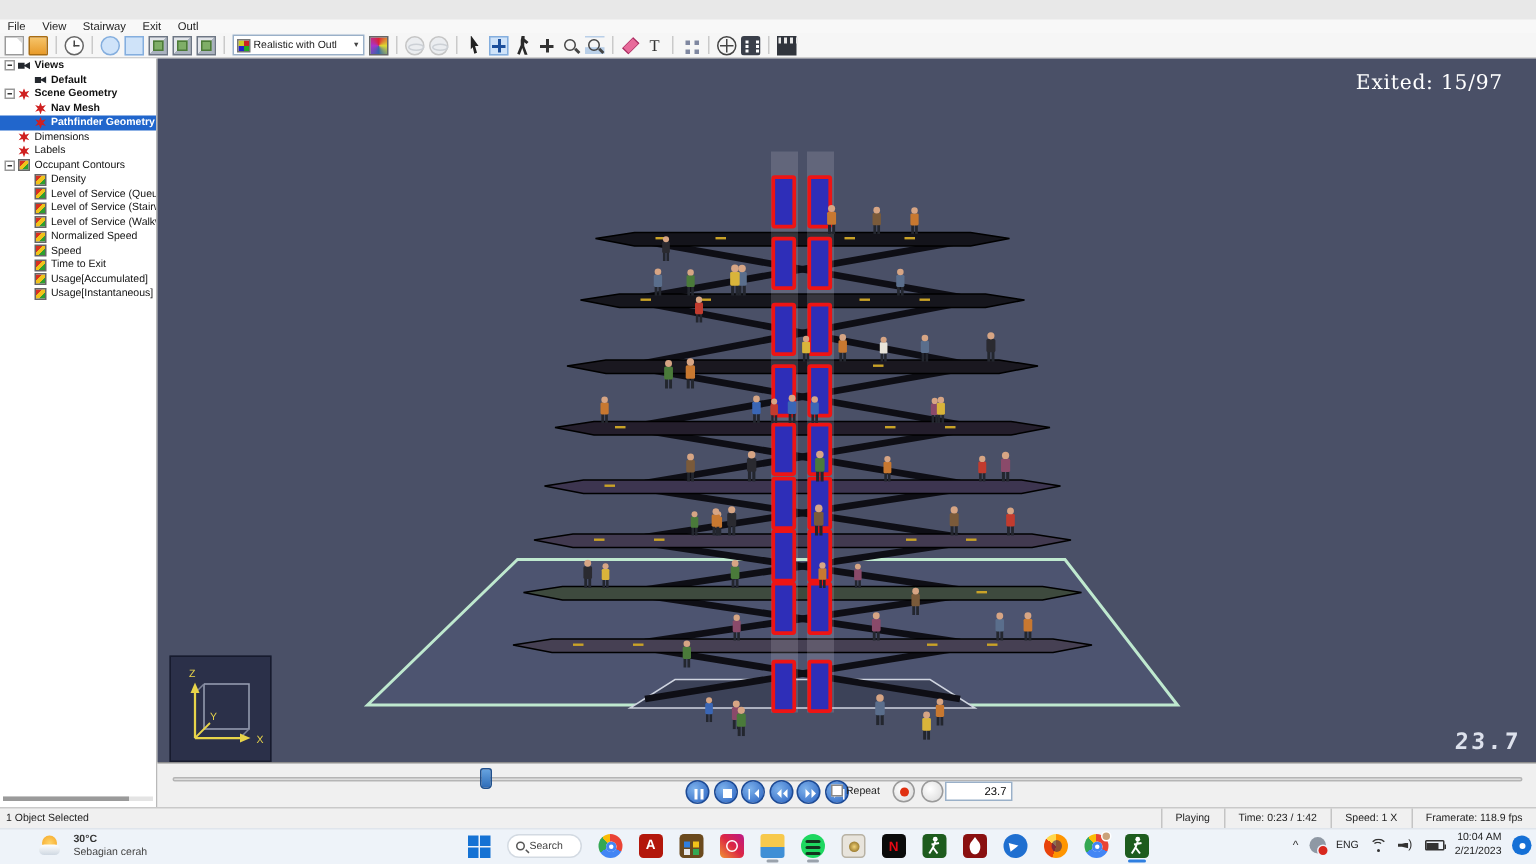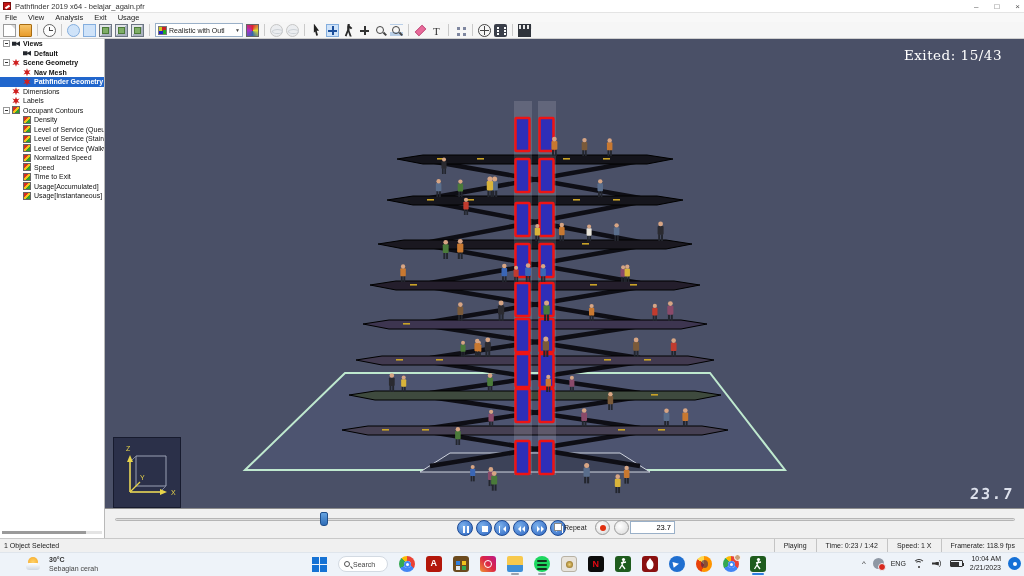--- a/index.html
+++ b/index.html
@@ -180,15 +180,6 @@
 
 <div id="app">
 
-  <div id="titlebar">
-    <span class="app-ico"></span>
-    <span id="title-text">Pathfinder 2019 x64 - belajar_again.pfr</span>
-    <div id="win-controls">
-      <span>–</span>
-      <span>□</span>
-      <span>×</span>
-    </div>
-  </div>
 
   <div id="menubar">
       <span class="menu-item">File</span>

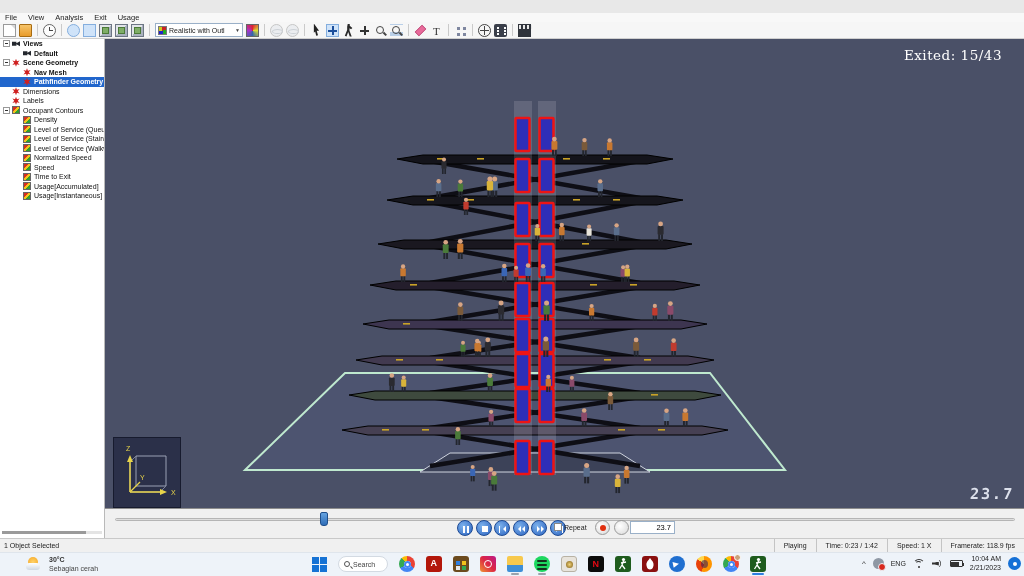--- a/index.html
+++ b/index.html
@@ -184,7 +184,7 @@
   <div id="menubar">
       <span class="menu-item">File</span>
       <span class="menu-item">View</span>
-      <span class="menu-item">Analysis</span>
+      <span class="menu-item">Stairway</span>
       <span class="menu-item">Exit</span>
       <span class="menu-item">Usage</span>
     </div>

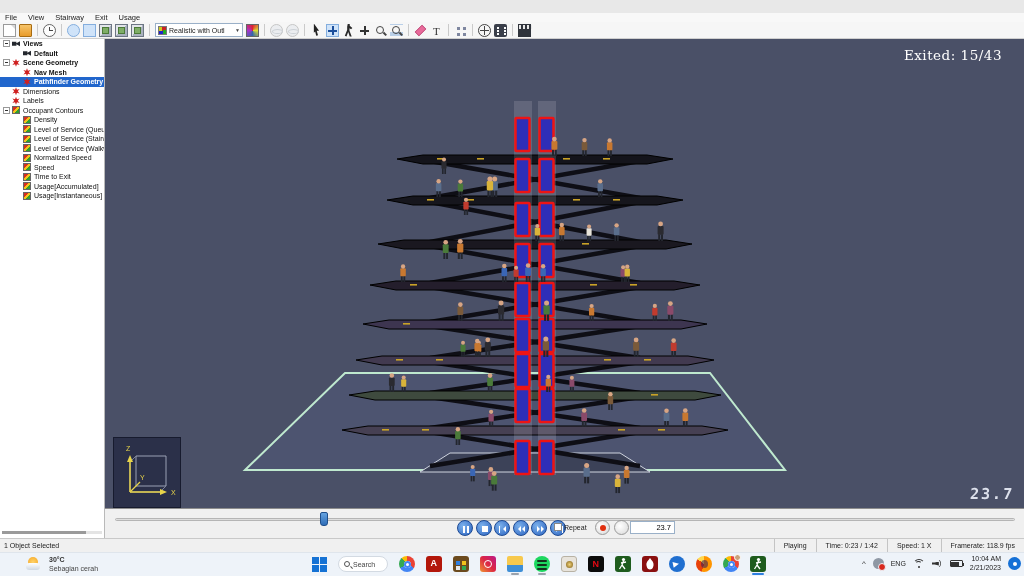--- a/index.html
+++ b/index.html
@@ -186,7 +186,7 @@
       <span class="menu-item">View</span>
       <span class="menu-item">Stairway</span>
       <span class="menu-item">Exit</span>
-      <span class="menu-item">Usage</span>
+      <span class="menu-item">Outl</span>
     </div>
 
   <div id="toolbar">

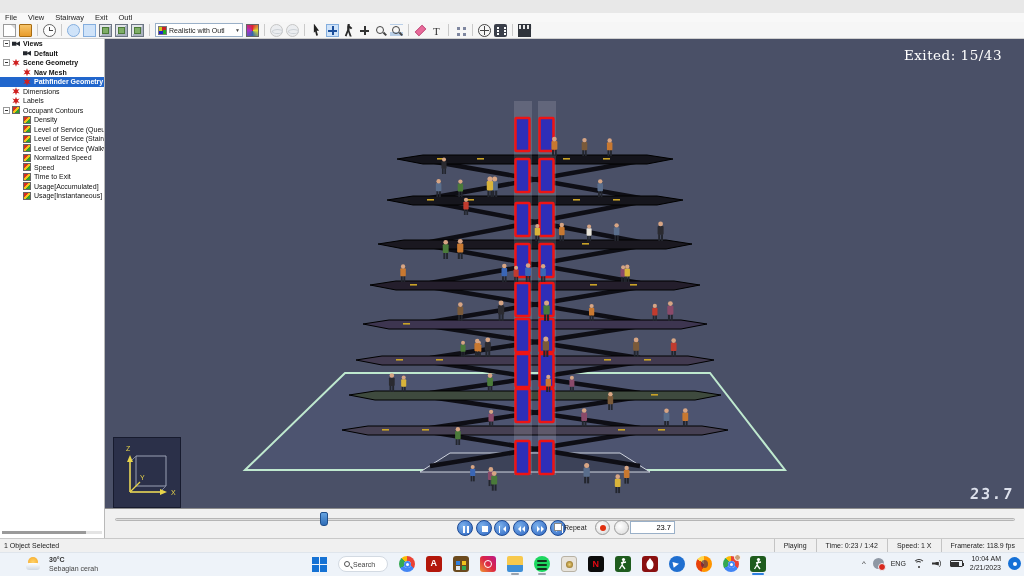--- a/index.html
+++ b/index.html
@@ -717,7 +717,7 @@
           <circle cx="0" cy="-16.5" r="2.3" fill="#d7a584"></circle>
         </g>
       </svg>
-    <div id="exited">Exited: 15/43</div>
+    <div id="exited">Exited: 15/97</div>
     <div id="simclock">23.7</div>
     <div id="axis-widget">
       <svg width="66" height="69" viewBox="0 0 66 69">

